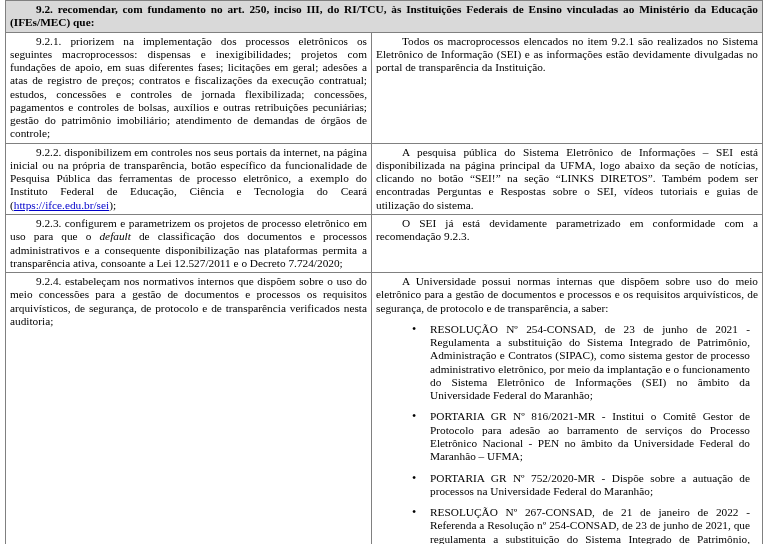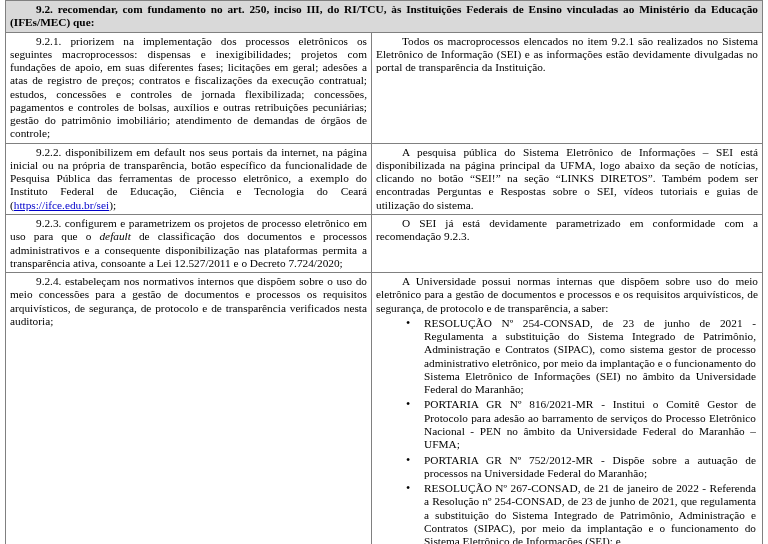--- a/index.html
+++ b/index.html
@@ -118,7 +118,7 @@
 
       <tr>
         <td class="left-cell">
-          <p class="para"><span>9.2.2. disponibilizem em default nos seus portais da internet, na página inicial ou na própria de transparência, botão específico da funcionalidade de Pesquisa Pública das ferramentas de processo eletrônico, a exemplo do Instituto Federal de Educação, Ciência e Tecnologia do Ceará (</span><a class="link" href="#">https://ifce.edu.br/sei</a><span>);</span></p>
+          <p class="para"><span>9.2.2. disponibilizem em controles nos seus portais da internet, na página inicial ou na própria de transparência, botão específico da funcionalidade de Pesquisa Pública das ferramentas de processo eletrônico, a exemplo do Instituto Federal de Educação, Ciência e Tecnologia do Ceará (</span><a class="link" href="#">https://ifce.edu.br/sei</a><span>);</span></p>
         </td>
         <td class="right-cell mid-align">
           <p class="para">A pesquisa pública do Sistema Eletrônico de Informações – SEI está disponibilizada na página principal da UFMA, logo abaixo da seção de notícias, clicando no botão “SEI!” na seção “LINKS DIRETOS”. Também podem ser encontradas Perguntas e Respostas sobre o SEI, vídeos tutoriais e guias de utilização do sistema.</p>

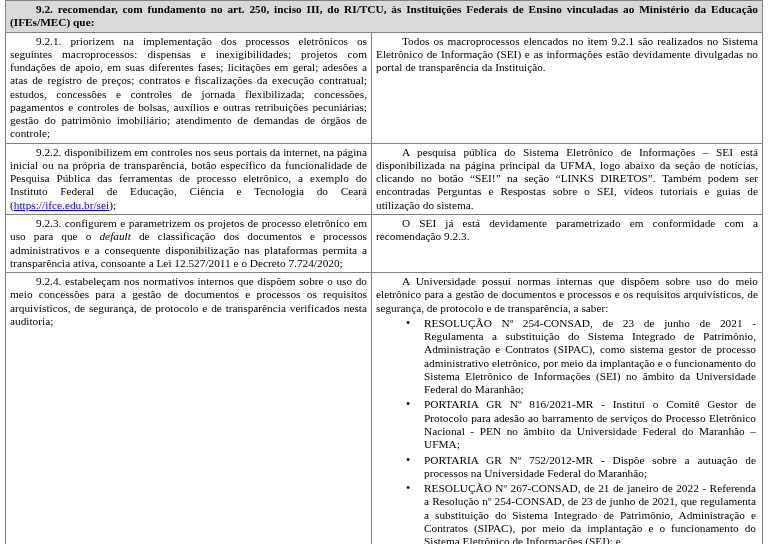--- a/index.html
+++ b/index.html
@@ -75,7 +75,7 @@
   }
   ul.norm-list li {
     position: relative;
-    margin: 2px;
+    margin: 8px;
     padding-left: 20px;
     text-align: justify;
     line-height: 1.175;

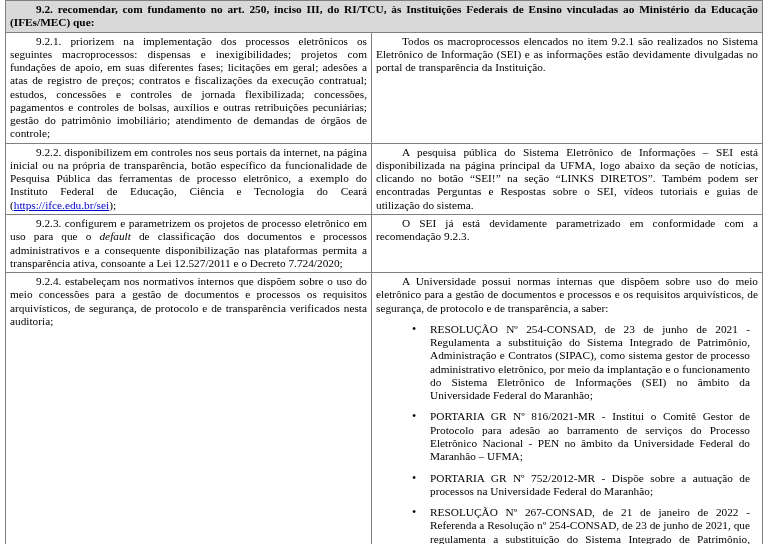--- a/index.html
+++ b/index.html
@@ -143,7 +143,7 @@
           <ul class="norm-list">
             <li>RESOLUÇÃO Nº 254-CONSAD, de 23 de junho de 2021 - Regulamenta a substituição do Sistema Integrado de Patrimônio, Administração e Contratos (SIPAC), como sistema gestor de processo administrativo eletrônico, por meio da implantação e o funcionamento do Sistema Eletrônico de Informações (SEI) no âmbito da Universidade Federal do Maranhão;</li>
             <li>PORTARIA GR Nº 816/2021-MR - Institui o Comitê Gestor de Protocolo para adesão ao barramento de serviços do Processo Eletrônico Nacional - PEN no âmbito da Universidade Federal do Maranhão – UFMA;</li>
-            <li>PORTARIA GR Nº 752/2012-MR - Dispõe sobre a autuação de processos na Universidade Federal do Maranhão;</li>
+            <li>PORTARIA GR Nº 752/2020-MR - Dispõe sobre a autuação de processos na Universidade Federal do Maranhão;</li>
             <li>RESOLUÇÃO Nº 267-CONSAD, de 21 de janeiro de 2022 - Referenda a Resolução nº 254-CONSAD, de 23 de junho de 2021, que regulamenta a substituição do Sistema Integrado de Patrimônio, Administração e Contratos (SIPAC), por meio da implantação e o funcionamento do Sistema Eletrônico de Informações (SEI); e</li>
             <li>PORTARIA GR Nº 718/2022-MR - Constitui a comissão para implantação, operacionalização e acompanhamento do Sistema Eletrônico de Informação (SEI) na Universidade Federal do Maranhão.</li>
           </ul>

